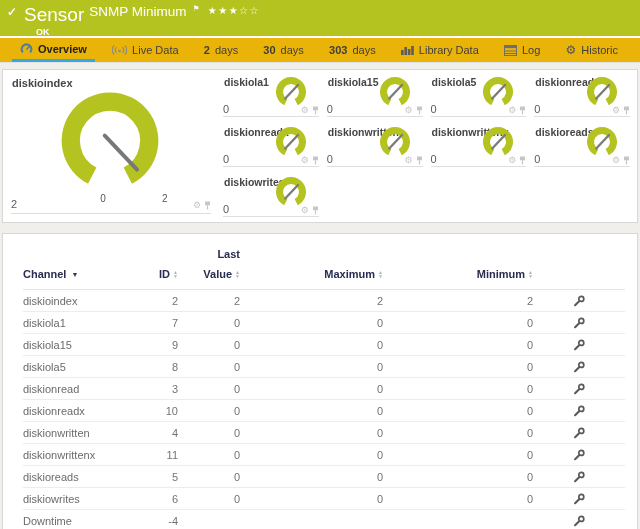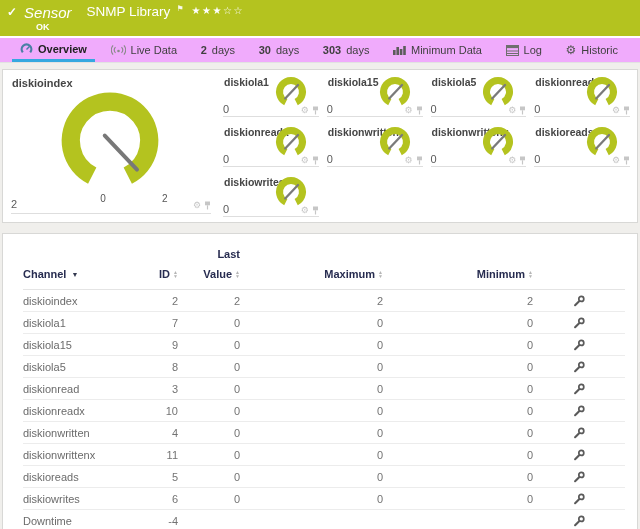--- a/index.html
+++ b/index.html
@@ -10,7 +10,7 @@
   .topbar { height:36px; background:#b4c31f; color:#fff; padding:4px 8px 0 7px; }
   .topbar-row1 { display:flex; align-items:flex-start; }
   .check-ic { font-size:12px; font-weight:bold; margin:1px 7px 0 0; }
-  .sensor-type { font-style:italic; font-size:15px; margin-right:15px; }
+  .sensor-type { font-size:19px; margin-right:5px; }
   .sensor-name { font-size:13.5px; }
   .flag-ic { font-size:8px; opacity:.9; margin:0 8px 0 6px; }
   .stars { font-size:10px; letter-spacing:1.5px; margin-top:1px; }

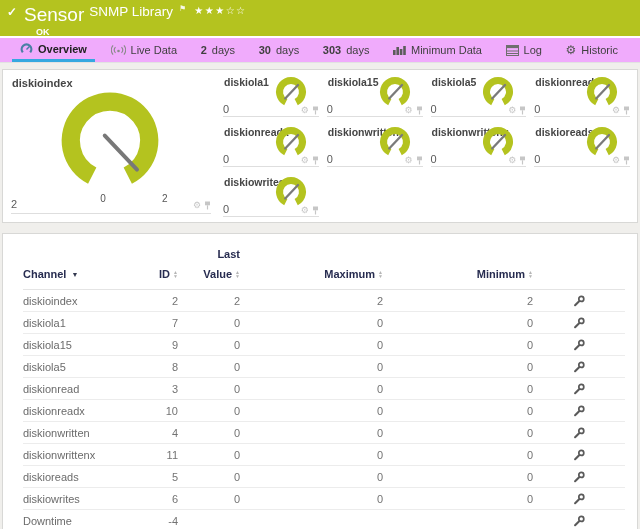--- a/index.html
+++ b/index.html
@@ -75,7 +75,7 @@
   <div class="topbar-row1">
     <span class="check-ic">✓</span>
     <span class="sensor-type">Sensor</span>
-    <span class="sensor-name">SNMP Library</span>
+    <span class="sensor-name">SNMP Minimum</span>
     <span class="flag-ic">⚑</span>
     <span class="stars"><span>★★★</span><span>☆☆</span></span>
   </div>

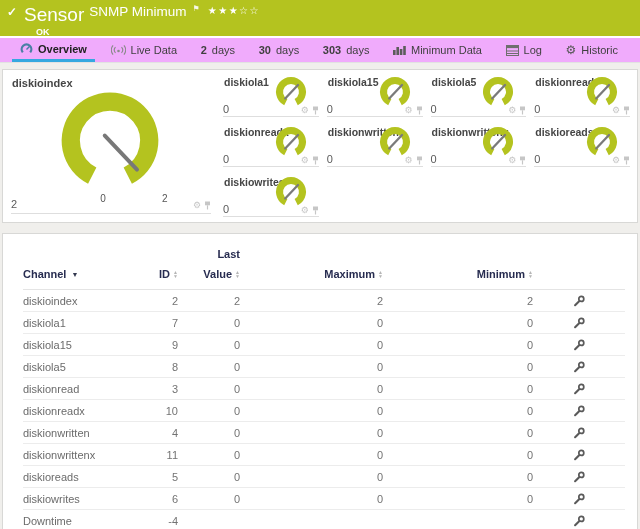--- a/index.html
+++ b/index.html
@@ -17,7 +17,7 @@
   .status-ok { font-size:9px; font-weight:bold; margin:1px 0 0 29px; }
 
   
-  .tabbar { background:#f0abfc; height:27px; display:flex; align-items:stretch;
+  .tabbar { background:#eab308; height:27px; display:flex; align-items:stretch;
     padding:0 14px 0 12px; border-bottom:1px solid #e2e2e2; font-size:11px;
     color:#3f3f3f; justify-content:space-between; border-top:2px solid #fff; }
   .tab { display:flex; align-items:center; gap:5px; padding:0 8px; cursor:pointer; }

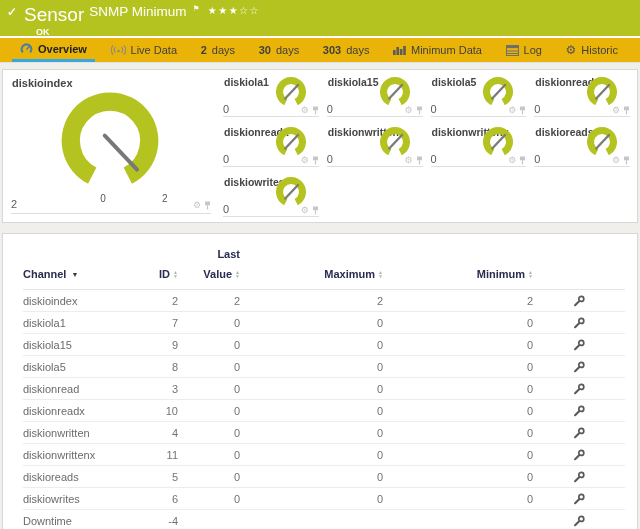--- a/index.html
+++ b/index.html
@@ -117,7 +117,7 @@
       <rect x="6.8" y="4" width="2.6" height="6" fill="#5c5c5c"></rect>
       <rect x="10.2" y="1" width="2.6" height="9" fill="#5c5c5c"></rect>
     </svg>
-    <span>Minimum Data</span>
+    <span>Library Data</span>
   </div>
   <div class="tab">
     <svg width="13" height="11" viewBox="0 0 13 11">

